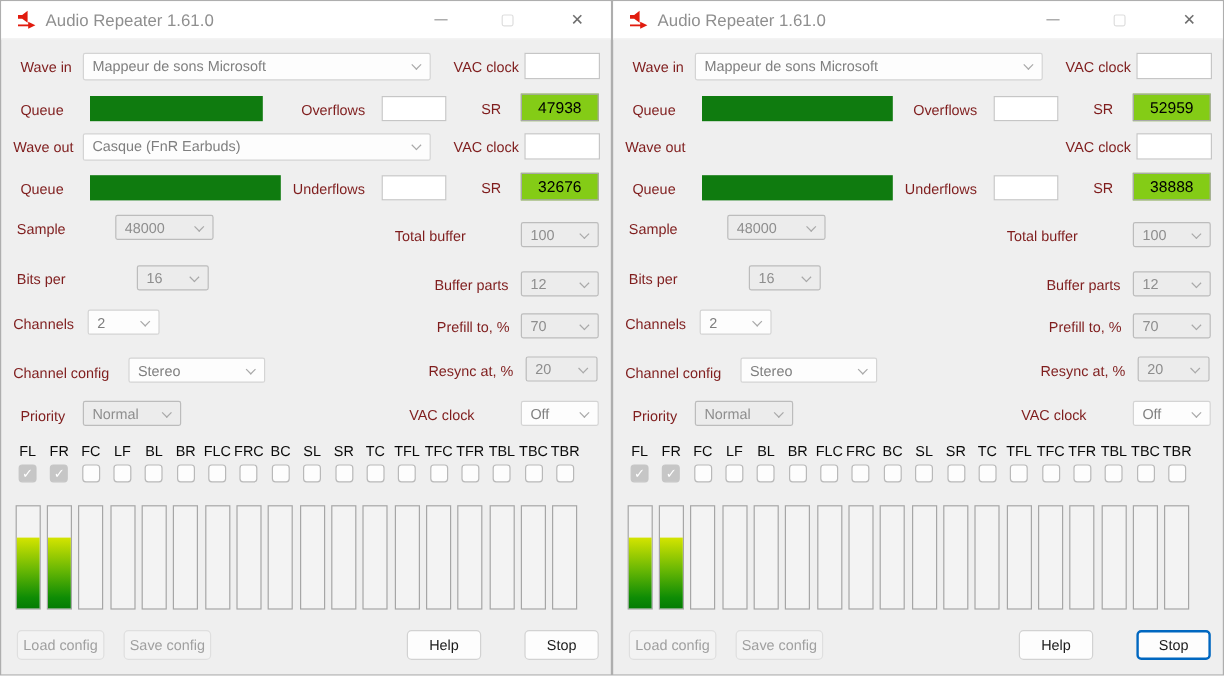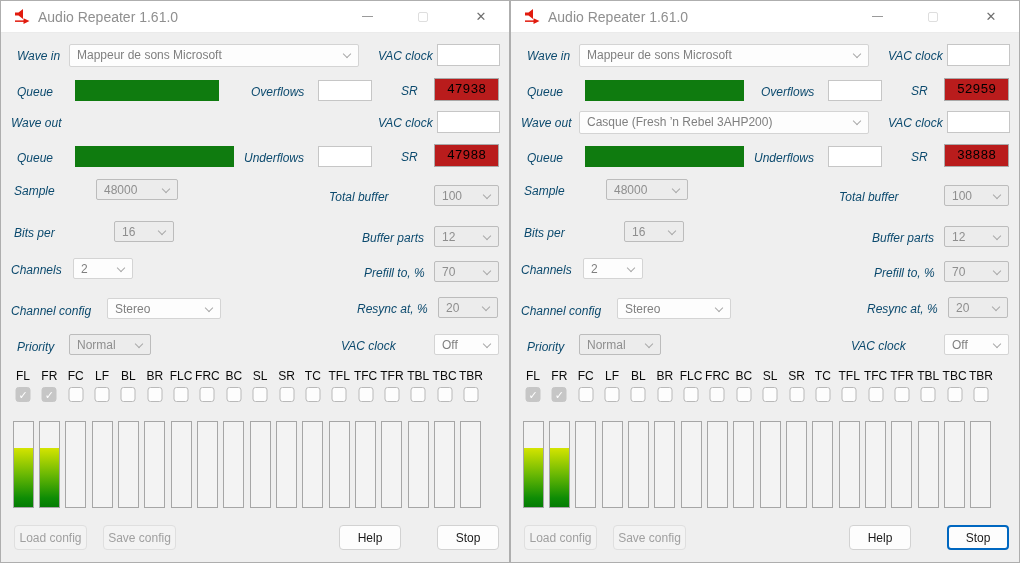--- a/index.html
+++ b/index.html
@@ -22,7 +22,7 @@
   .glyph-min { width:11px; height:1px; background:#9a9a9a; }
   .glyph-max { width:10px; height:10px; border:1px solid #dedede; border-radius:2px; }
   .glyph-close { font-size:13px; color:#6f6f6f; line-height:1; }
-  .lbl { position:absolute; font-size:12px; color:#0c4a6e; white-space:nowrap;font-style:italic; }
+  .lbl { position:absolute; font-size:12px; color:#7f1d1d; white-space:nowrap; }
   .combo {
     position:absolute; background:#fdfdfd; border:1px solid #d4d4d4; border-radius:2px;
     color:#7f7f7f; font-size:12px; padding:3px 18px 0 7px; white-space:nowrap; overflow:hidden;

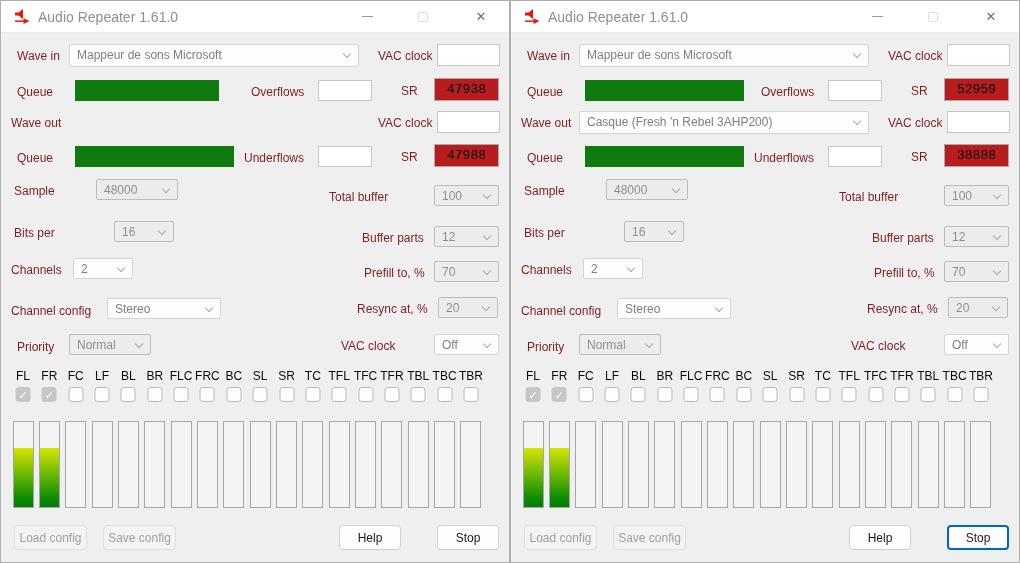--- a/index.html
+++ b/index.html
@@ -35,8 +35,8 @@
   }
   .field { position:absolute; background:#ffffff; border:1px solid #c6c6c6; }
   .srfield {
-    position:absolute; background:#b91c1c; border:1px solid #a9a9a9;
-    font-size:13px; color:#000; text-align:center; padding-top:3px;font-family:Liberation Mono, monospace;
+    position:absolute; background:#84cc16; border:1px solid #a9a9a9;
+    font-size:13px; color:#000; text-align:center; padding-top:3px;
   }
   .track { position:absolute; width:164px; height:21px; }
   .qfill { position:absolute; left:0; top:0; bottom:0; background:#0f7b0f; }

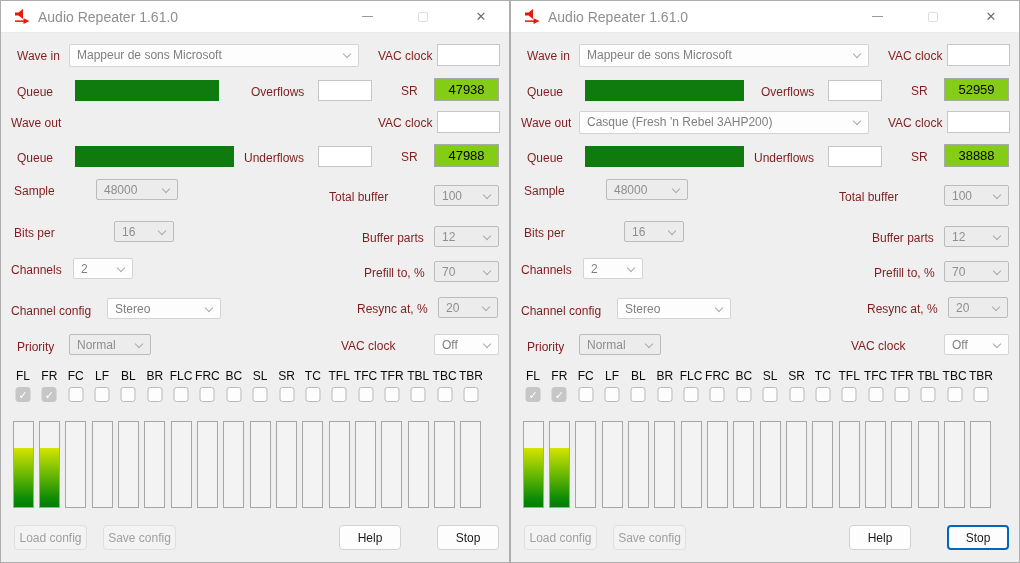--- a/index.html
+++ b/index.html
@@ -107,6 +107,9 @@
     <div class="srfield" style="left:433px;top:77px;width:65px;height:23px">47938</div>
 
     <span class="lbl" style="left:10px;top:115px">Wave out</span>
+    <div class="combo" style="left:68px;top:110px;width:290px;height:23px">
+      <span>Casque (FnR Earbuds)</span><i class="chev"></i>
+    </div>
     <span class="lbl" style="left:377px;top:115px">VAC clock</span>
     <div class="field" style="left:436px;top:110px;width:63px;height:22px"></div>
 

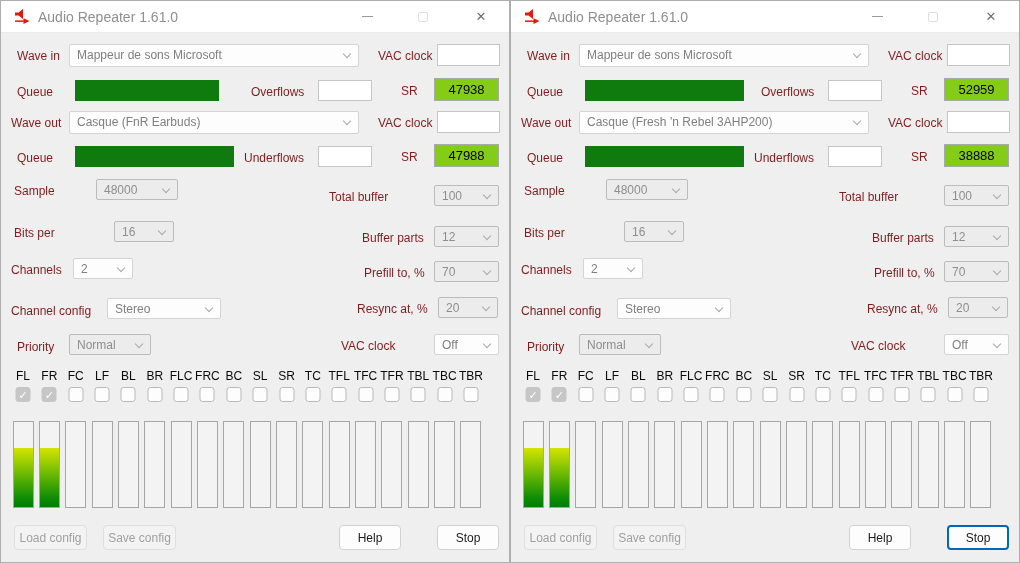--- a/index.html
+++ b/index.html
@@ -306,9 +306,6 @@
     <div class="srfield" style="left:433px;top:77px;width:65px;height:23px">52959</div>
 
     <span class="lbl" style="left:10px;top:115px">Wave out</span>
-    <div class="combo" style="left:68px;top:110px;width:290px;height:23px">
-      <span>Casque (Fresh ’n Rebel 3AHP200)</span><i class="chev"></i>
-    </div>
     <span class="lbl" style="left:377px;top:115px">VAC clock</span>
     <div class="field" style="left:436px;top:110px;width:63px;height:22px"></div>
 

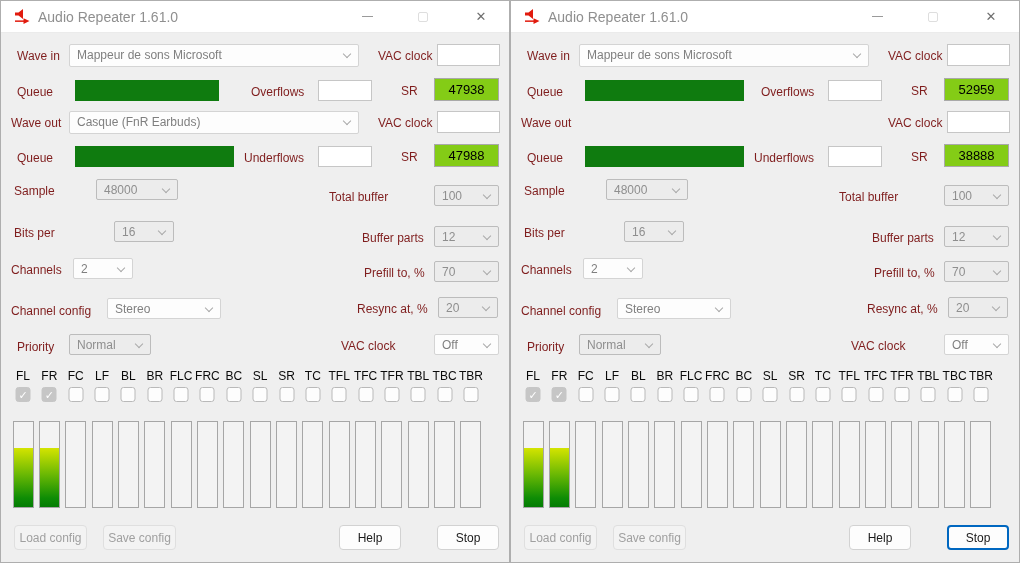--- a/index.html
+++ b/index.html
@@ -120,7 +120,7 @@
     <span class="lbl" style="left:243px;top:150px">Underflows</span>
     <div class="field" style="left:317px;top:145px;width:54px;height:21px"></div>
     <span class="lbl" style="left:400px;top:149px">SR</span>
-    <div class="srfield" style="left:433px;top:143px;width:65px;height:23px">47988</div>
+    <div class="srfield" style="left:433px;top:143px;width:65px;height:23px">32676</div>
 
     <span class="lbl" style="left:13px;top:183px">Sample</span>
     <div class="combo grey" style="left:95px;top:178px;width:82px;height:21px">

